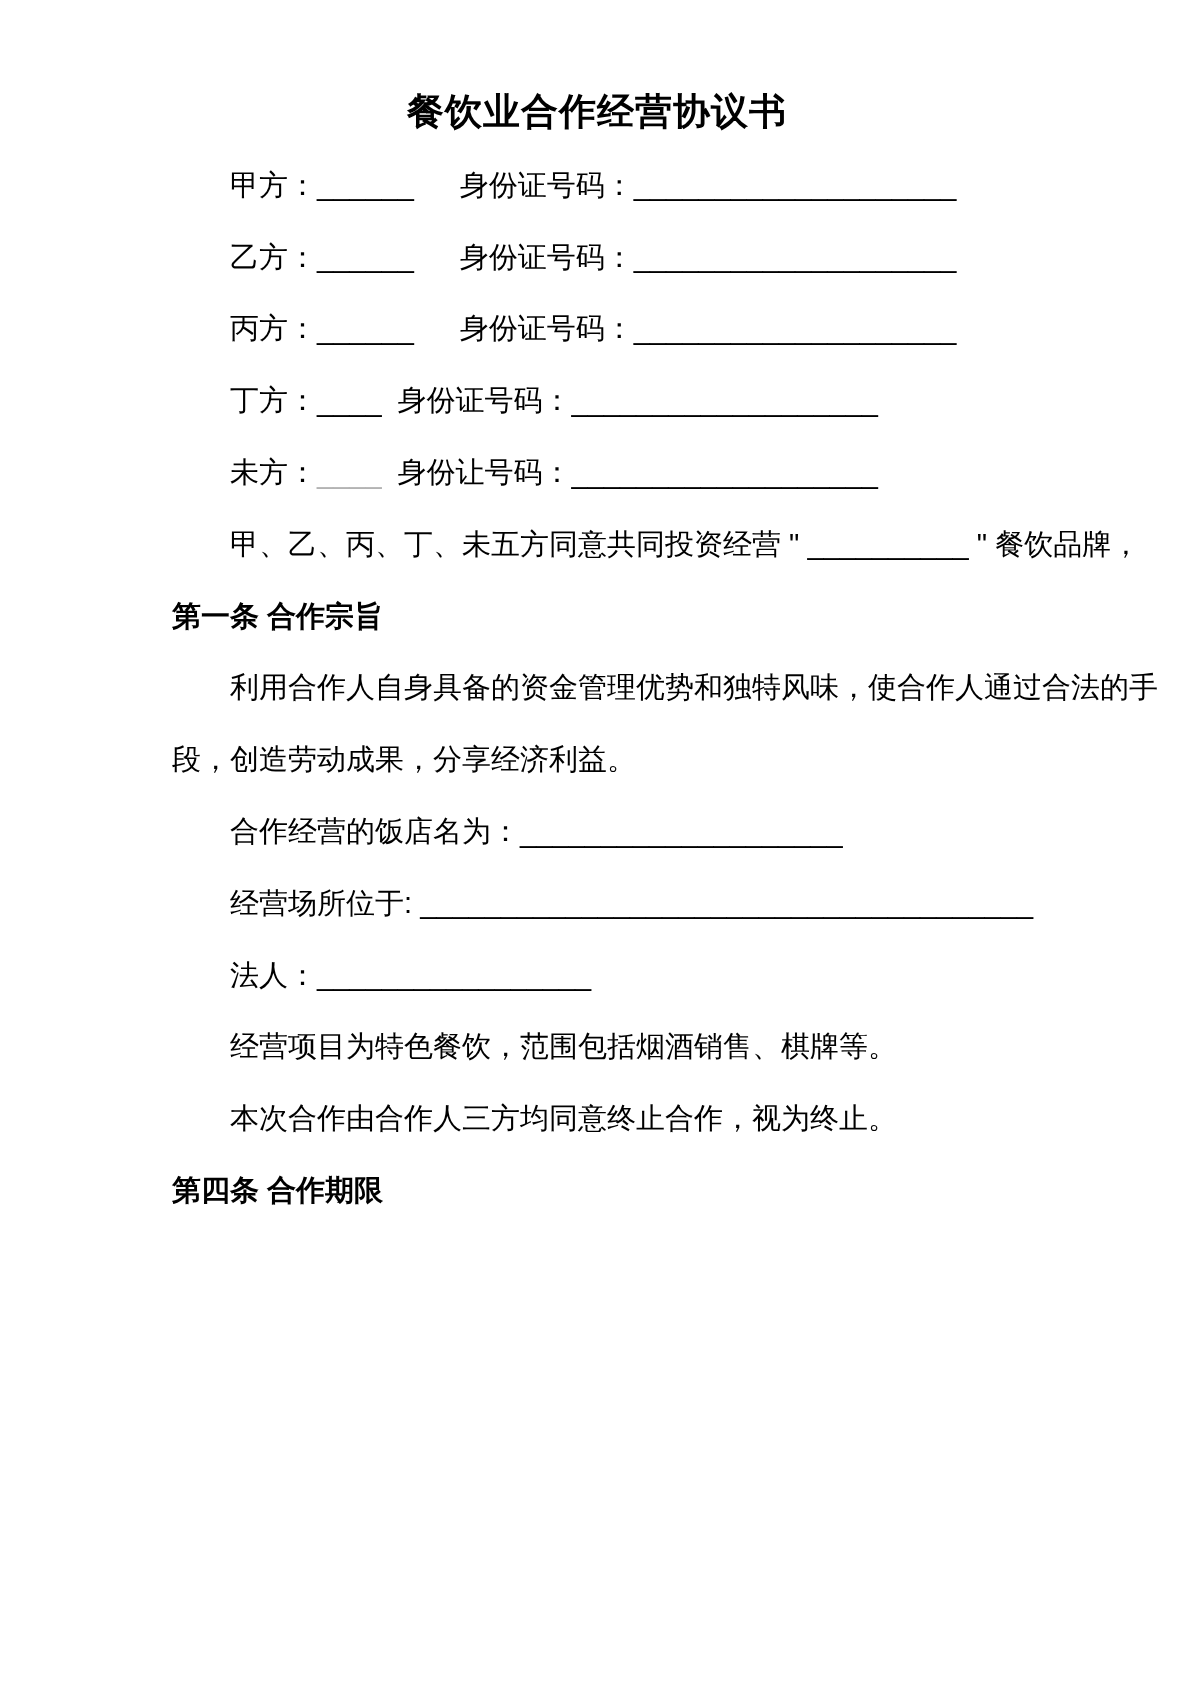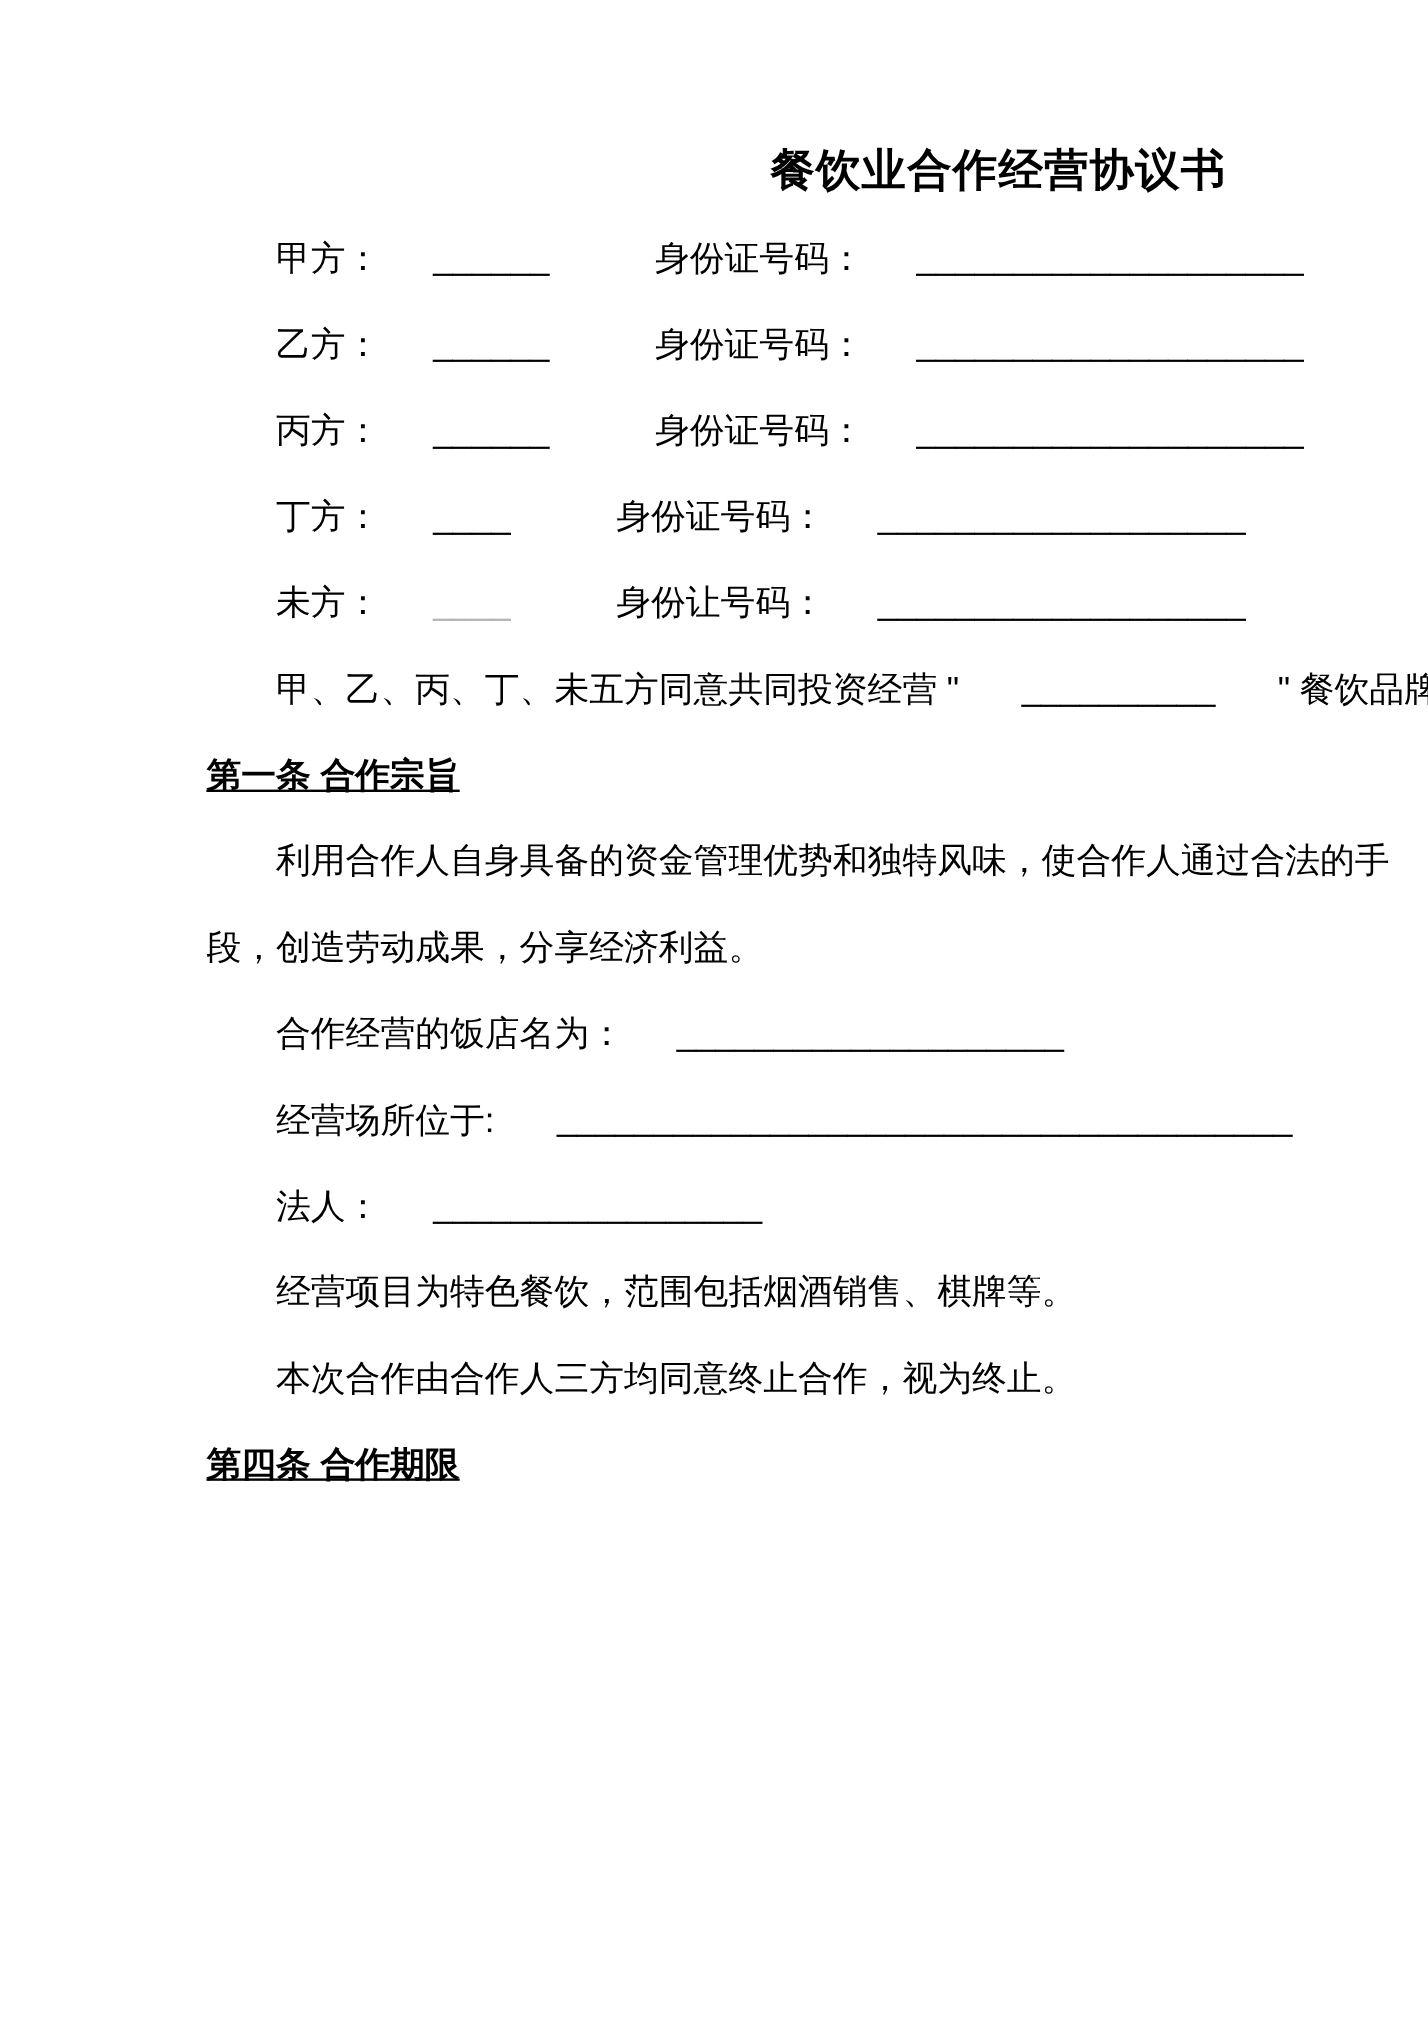--- a/index.html
+++ b/index.html
@@ -23,11 +23,11 @@
     width: 850px;
   }
   .title {
-    margin-top: 118px;
+    margin-top: 88px;
     font-size: 37px;
     line-height: 48px;
     font-weight: bold;
-    text-align: right;
+    text-align: center;
     letter-spacing: 1px;
   }
   .line {

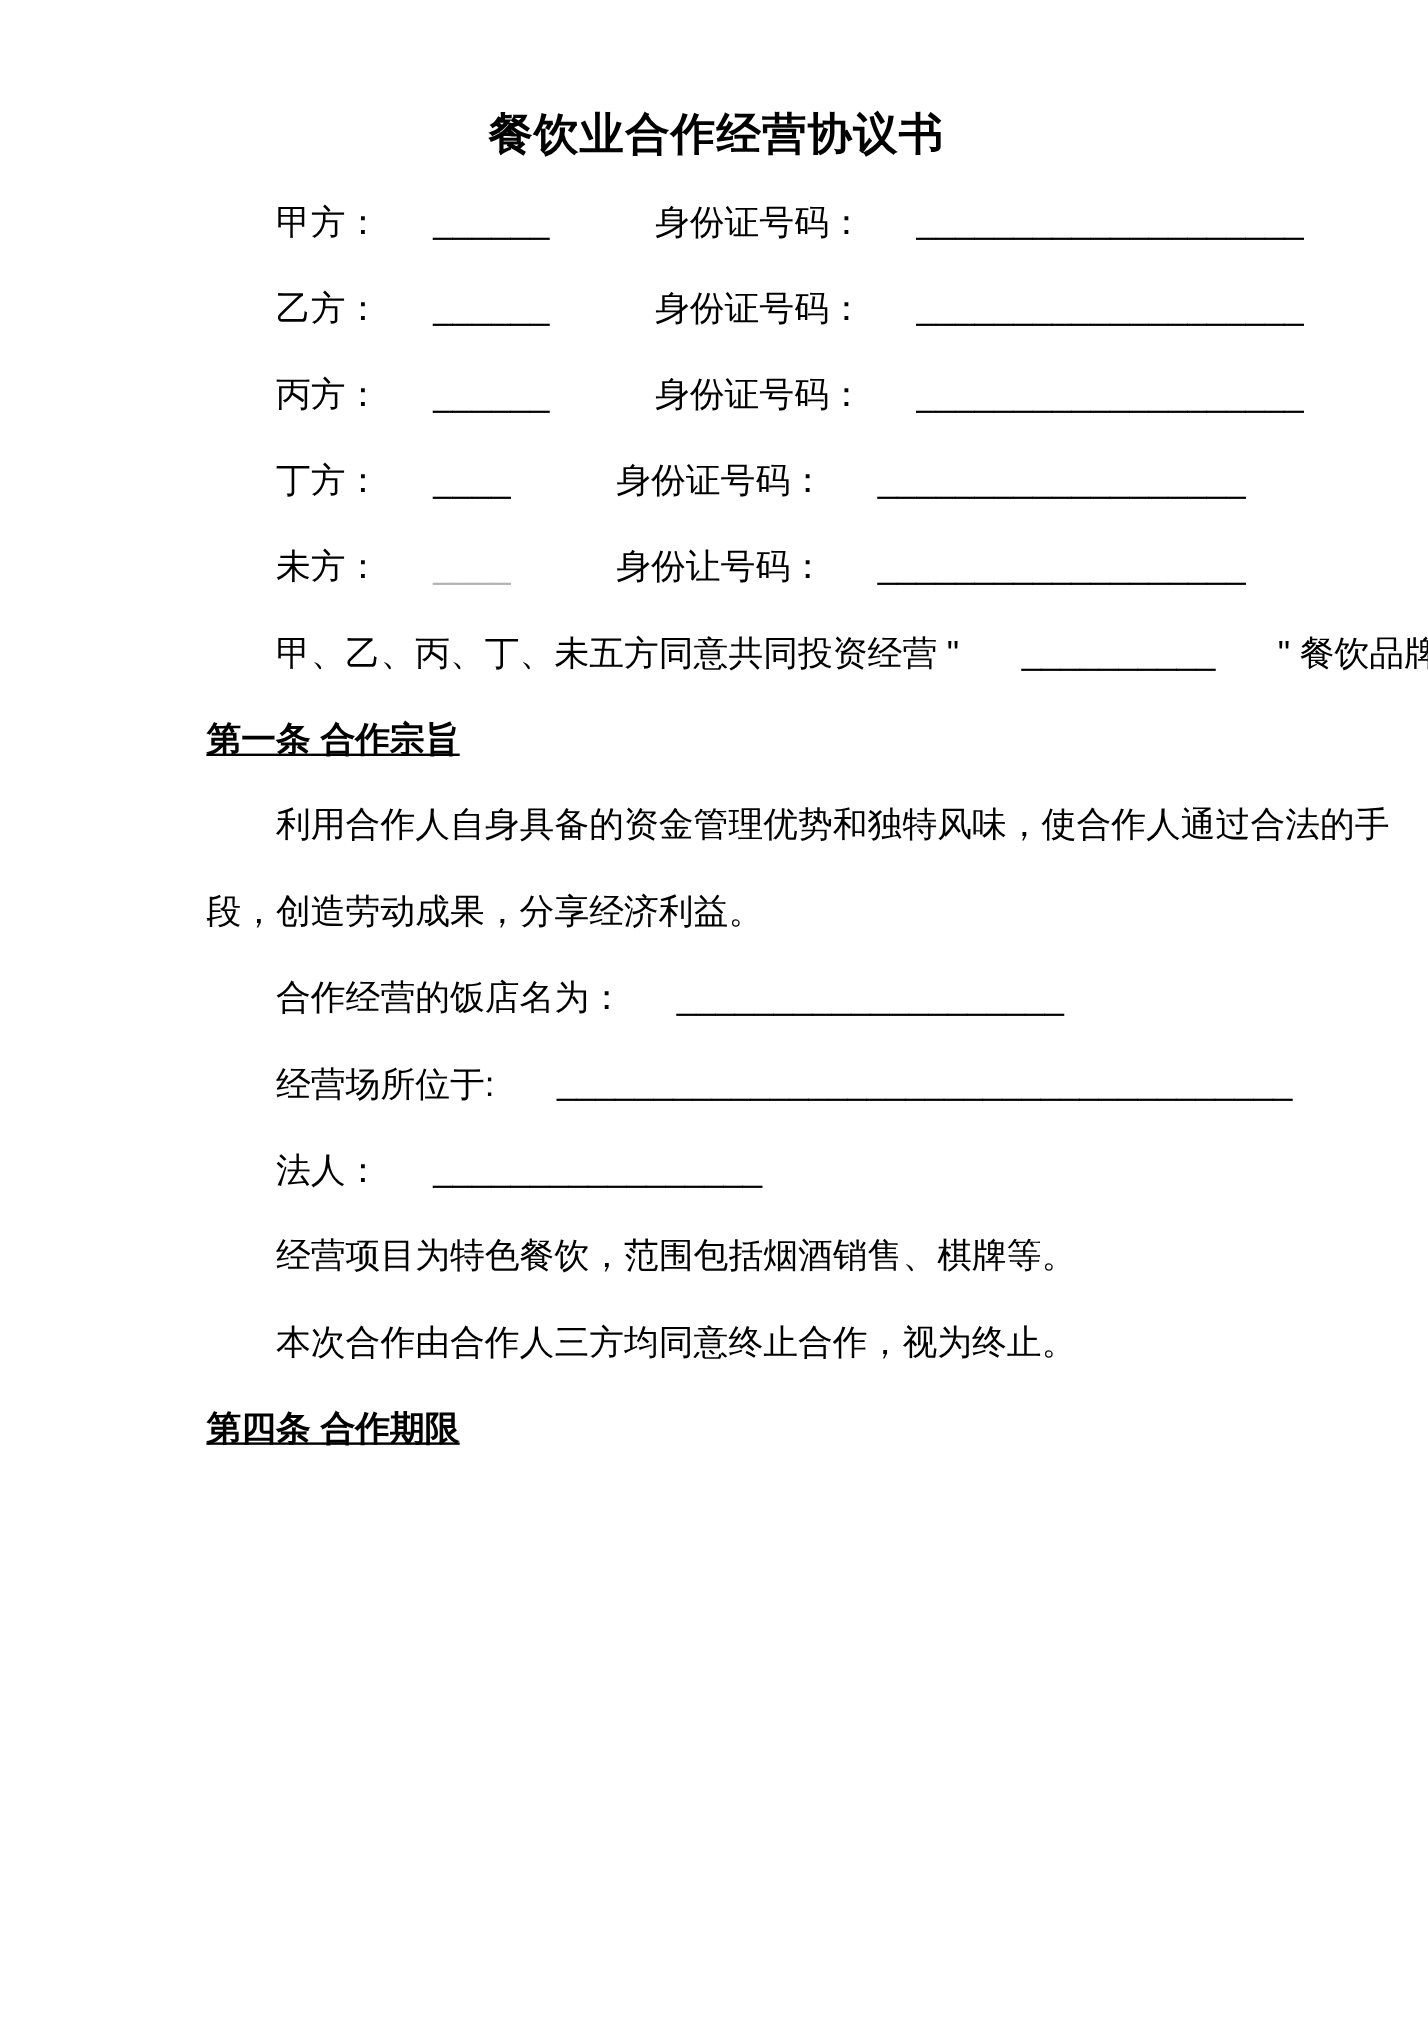--- a/index.html
+++ b/index.html
@@ -36,7 +36,6 @@
     align-items: center;
     font-size: 29px;
     white-space: pre;
-    gap: 44px;
   }
   .first { margin-top: 14px; }
   .indent { padding-left: 58px; }

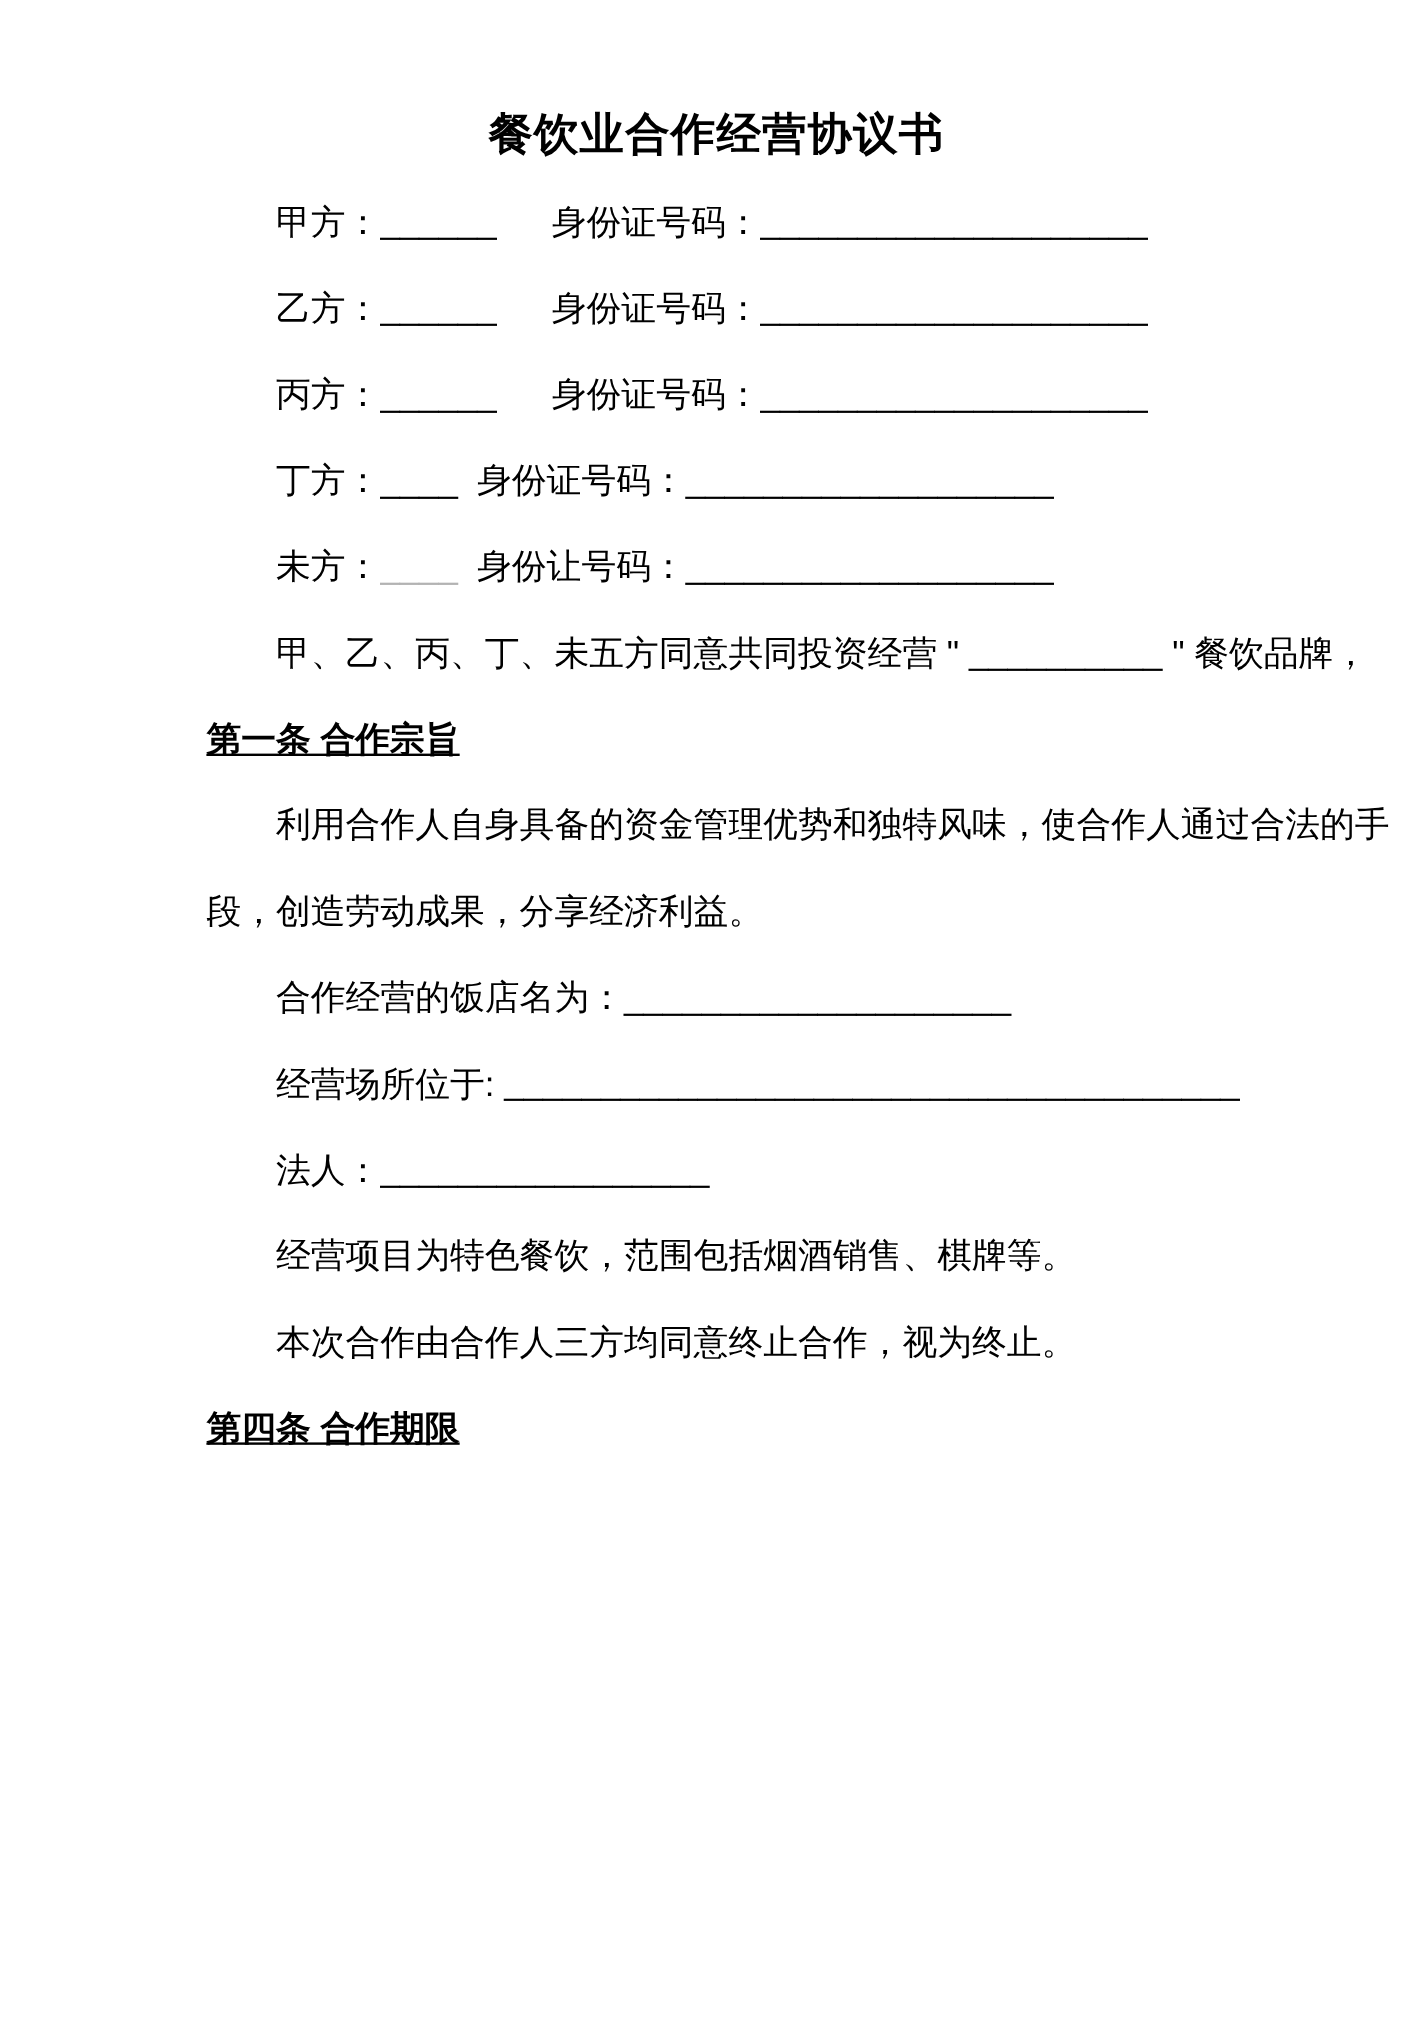--- a/index.html
+++ b/index.html
@@ -39,7 +39,7 @@
   }
   .first { margin-top: 14px; }
   .indent { padding-left: 58px; }
-  .heading { font-weight: bold; text-decoration: underline; }
+  .heading { font-weight: bold; }
   .gap-wide { display: inline-block; width: 46px; }
   .gap-narrow { display: inline-block; width: 16px; }
   .muted { color: #b3b3b3; }

